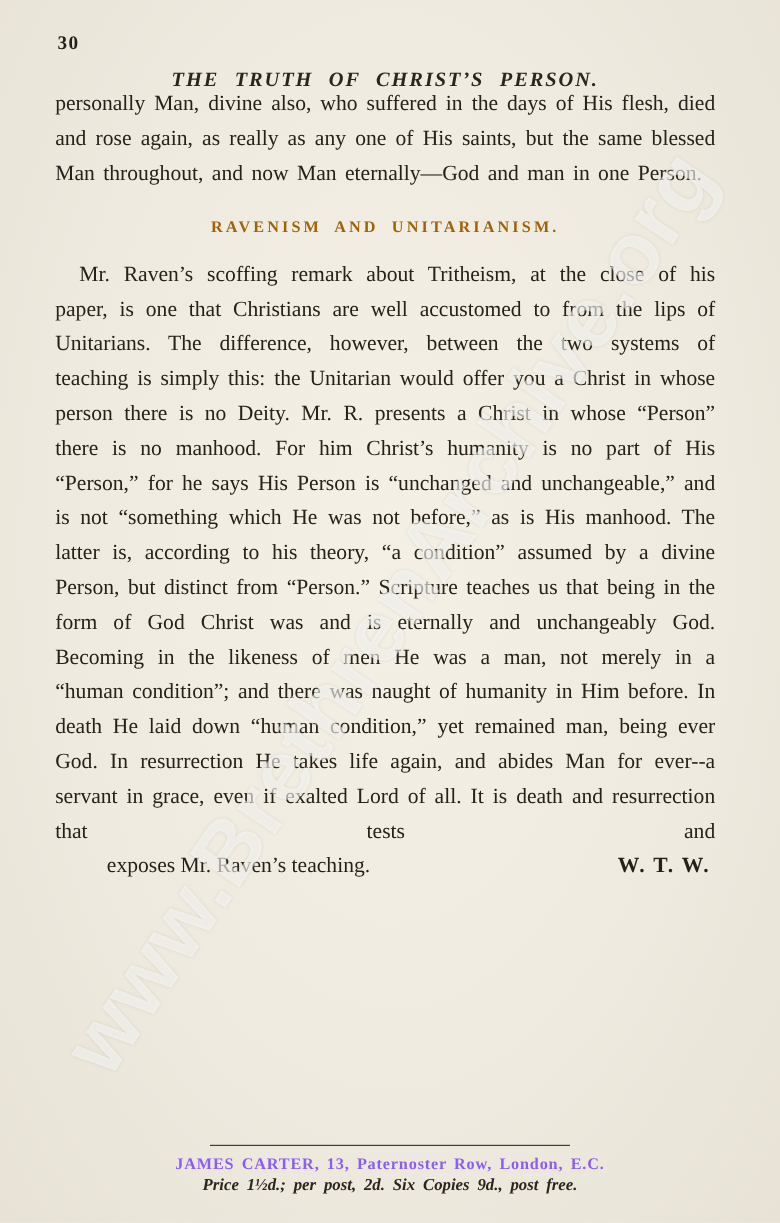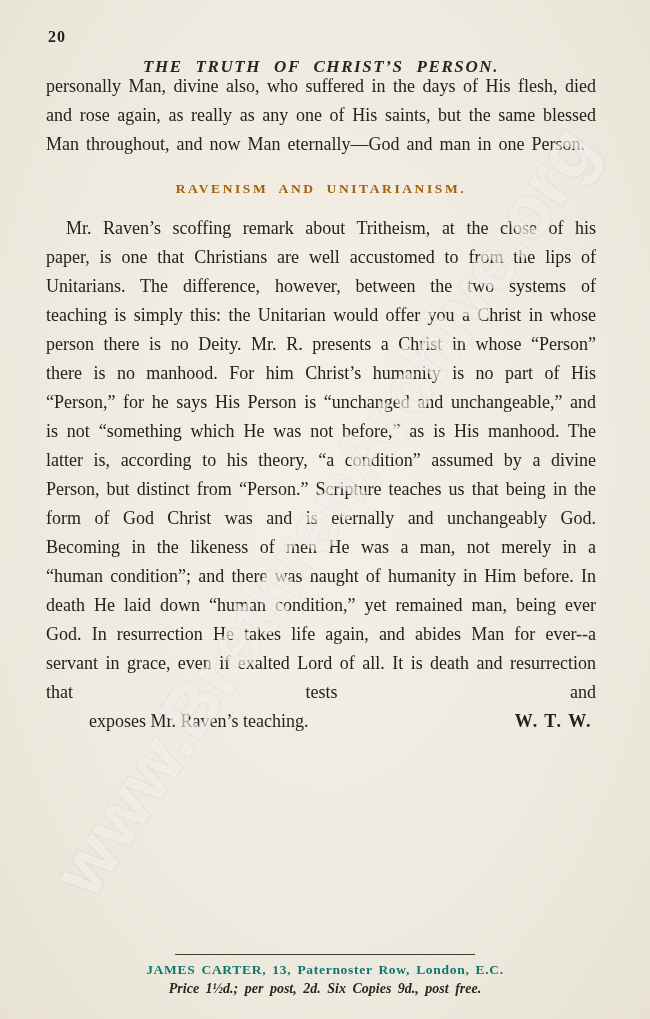--- a/index.html
+++ b/index.html
@@ -135,7 +135,7 @@
 <div class="page">
 
   <div class="header">
-    <span class="page-number">20</span>
+    <span class="page-number">30</span>
     <span class="header-title">THE TRUTH OF CHRIST’S PERSON.</span>
   </div>
 

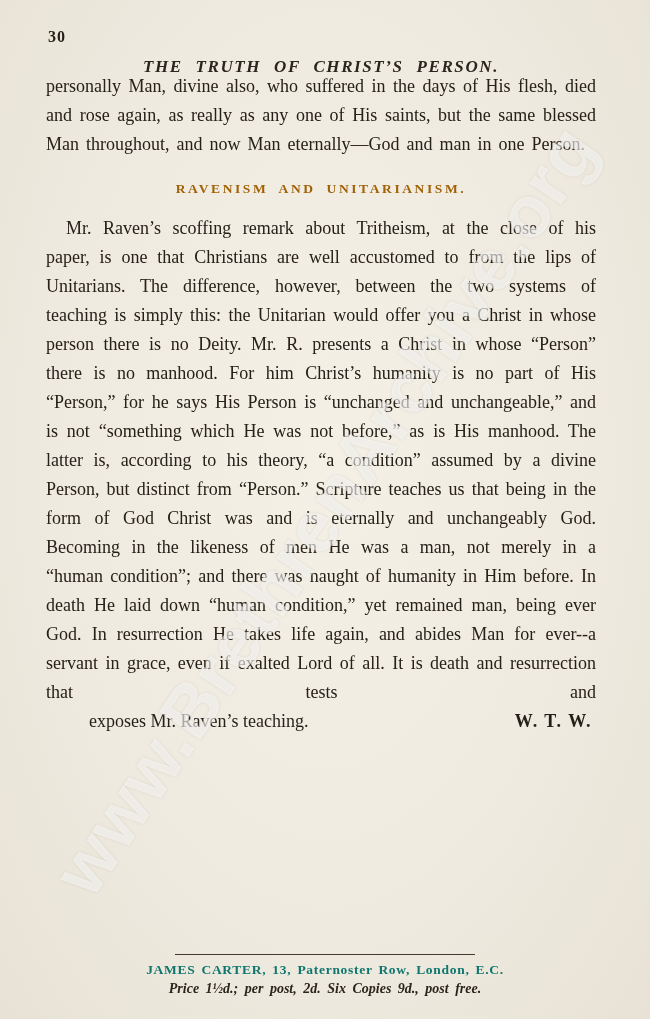--- a/index.html
+++ b/index.html
@@ -103,7 +103,7 @@
     font-weight: bold;
     letter-spacing: 0.7px;
     word-spacing: 2px;
-    color: #0f766e;
+    color: #8b5cf6;
   }
   .footer-price {
     margin-top: 3px;

